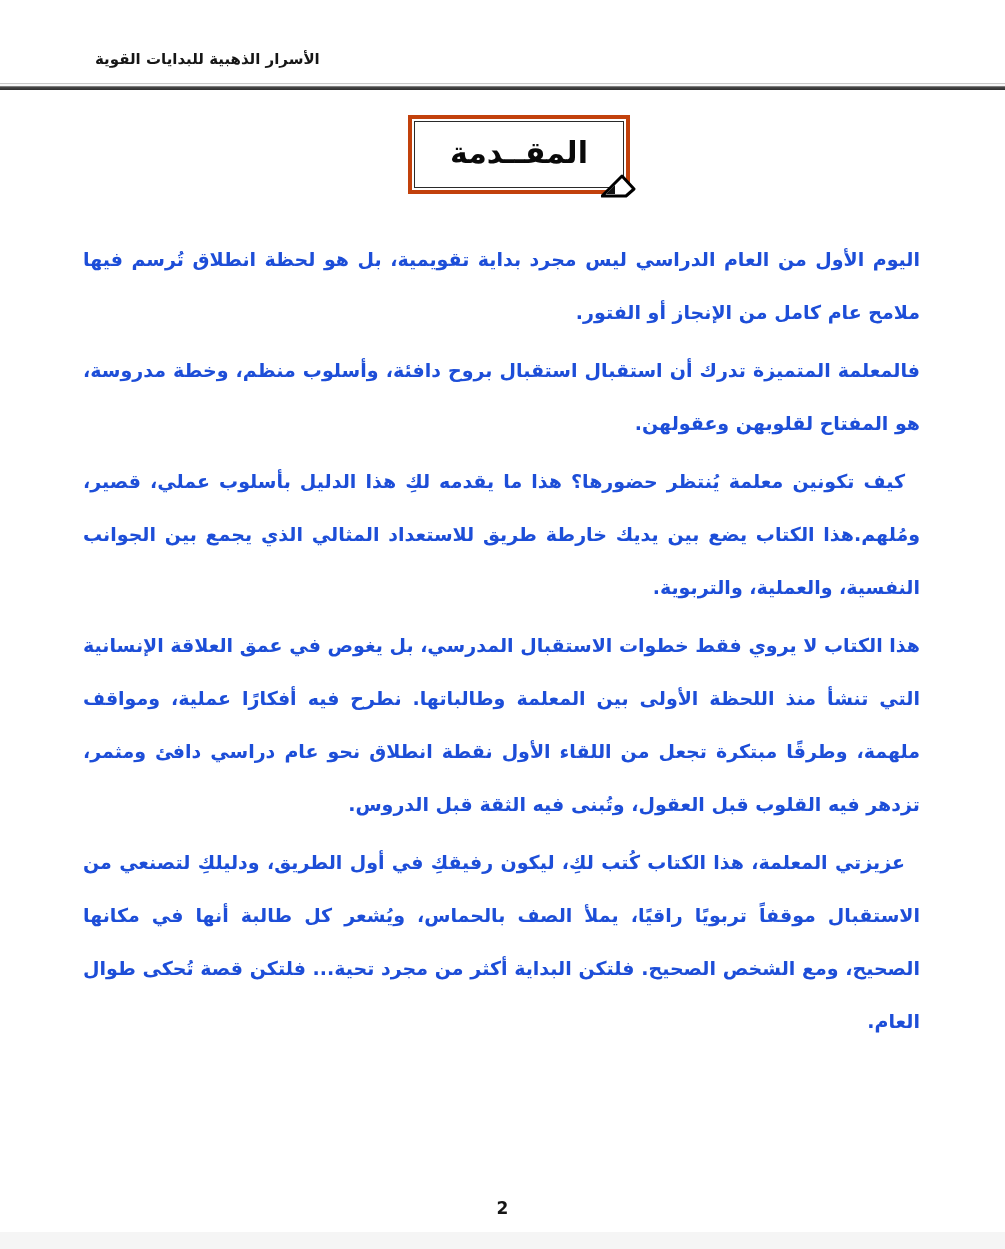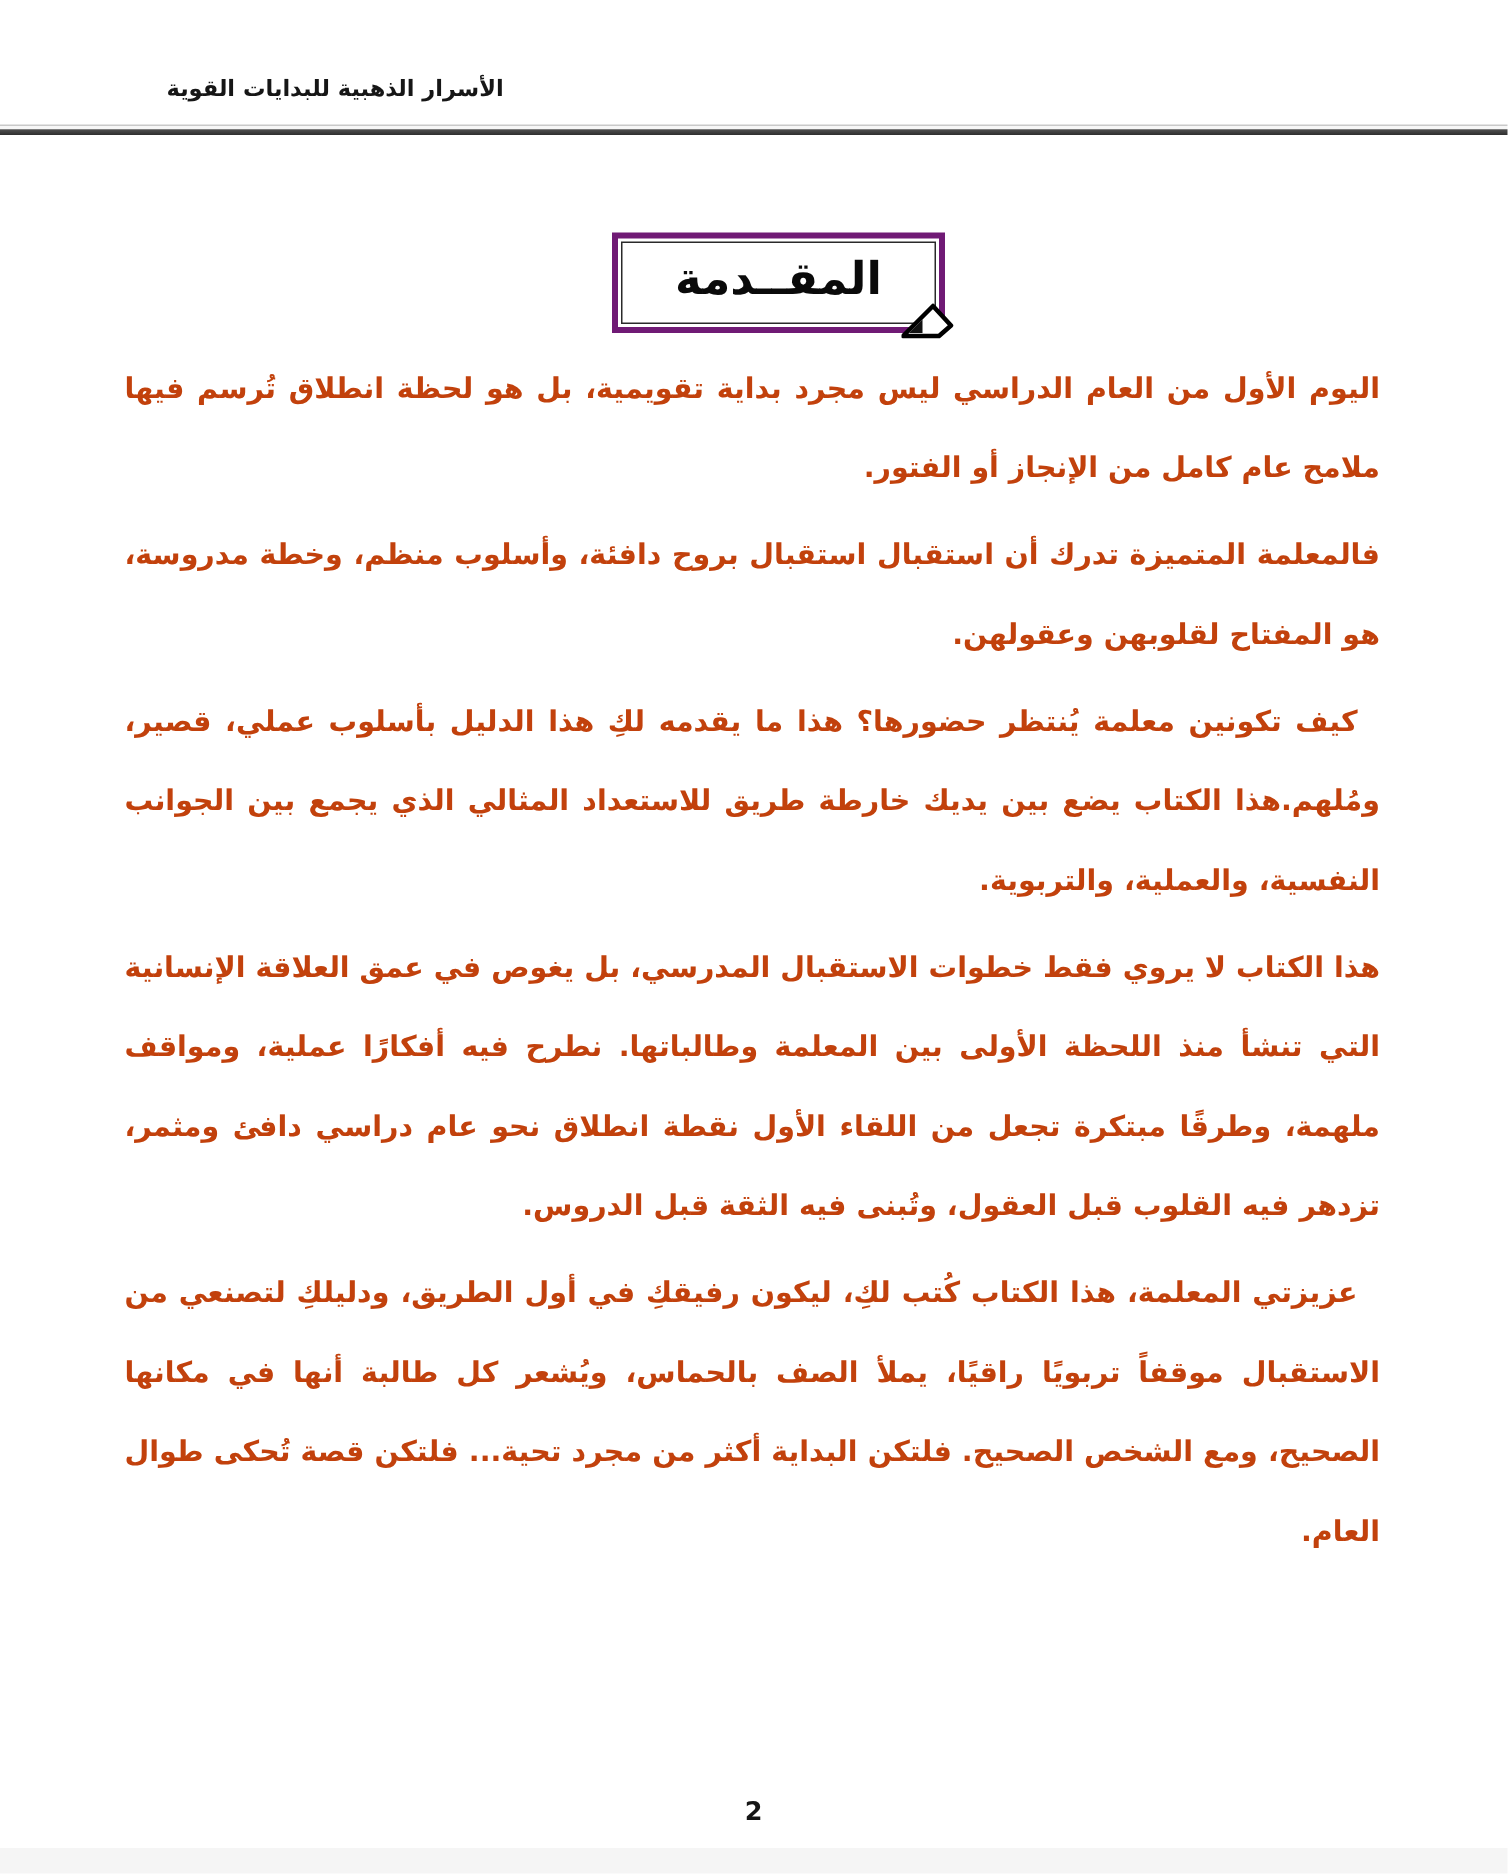--- a/index.html
+++ b/index.html
@@ -16,7 +16,7 @@
   .running-head {
     position: absolute;
     top: 50px;
-    left: 111px;
+    left: 95px;
     direction: rtl;
     font-size: 15px;
     font-weight: 700;

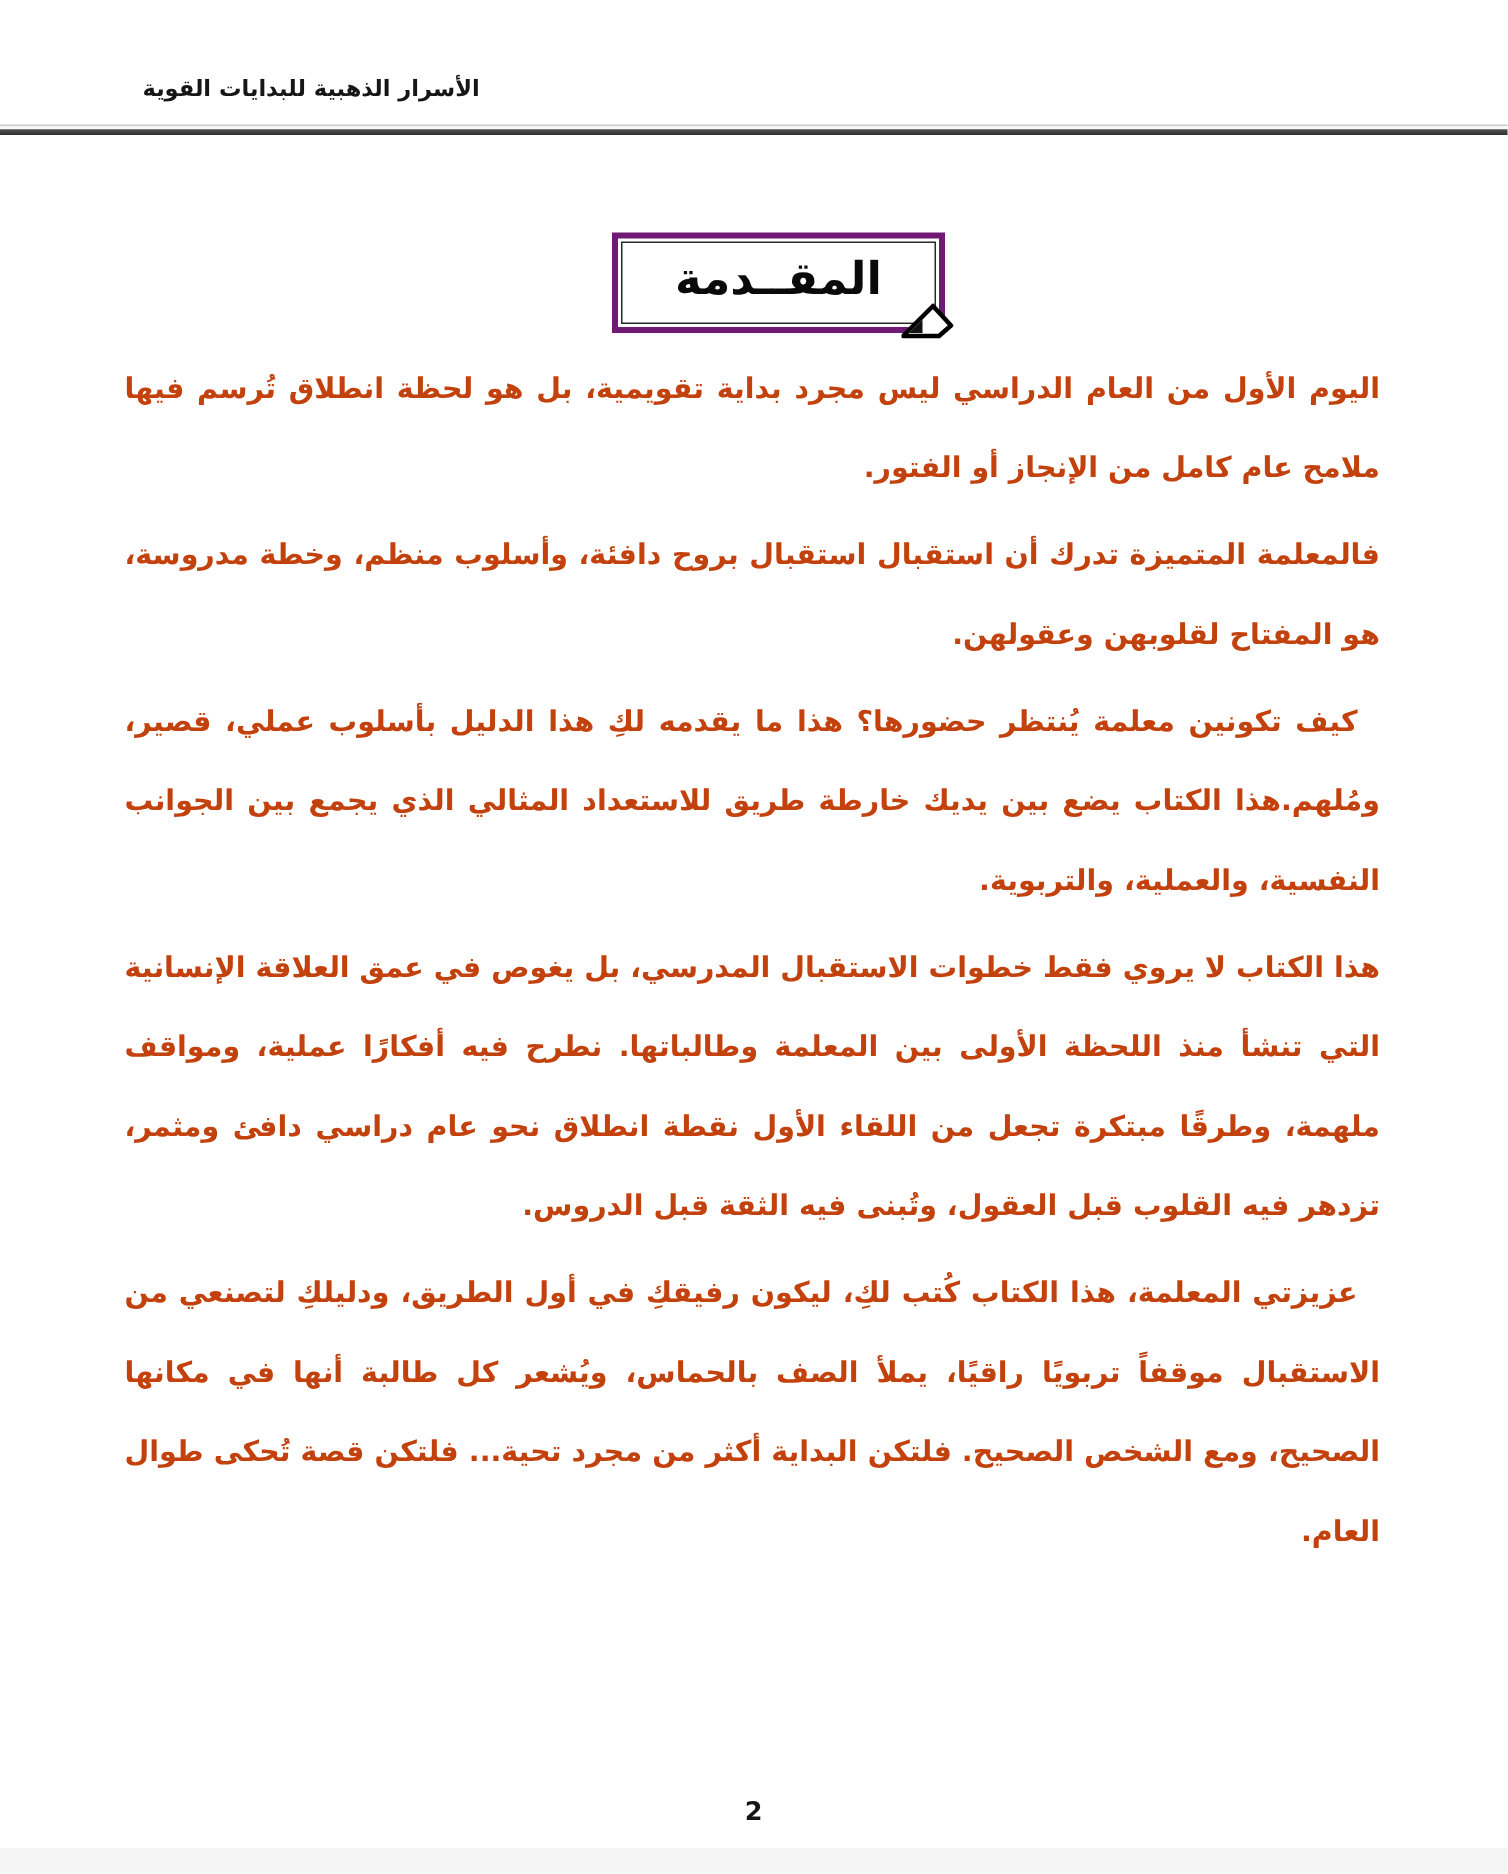--- a/index.html
+++ b/index.html
@@ -44,10 +44,9 @@
     top: 115px;
     left: 408px;
     width: 222px;
-    height: 67px;
-    border: 4px solid #701a75;
+    height: 79px;
+    border: 4px solid #c2410c;
     background: #fff;
-    margin-top: 40px;
   }
   .title-box-inner {
     position: absolute;

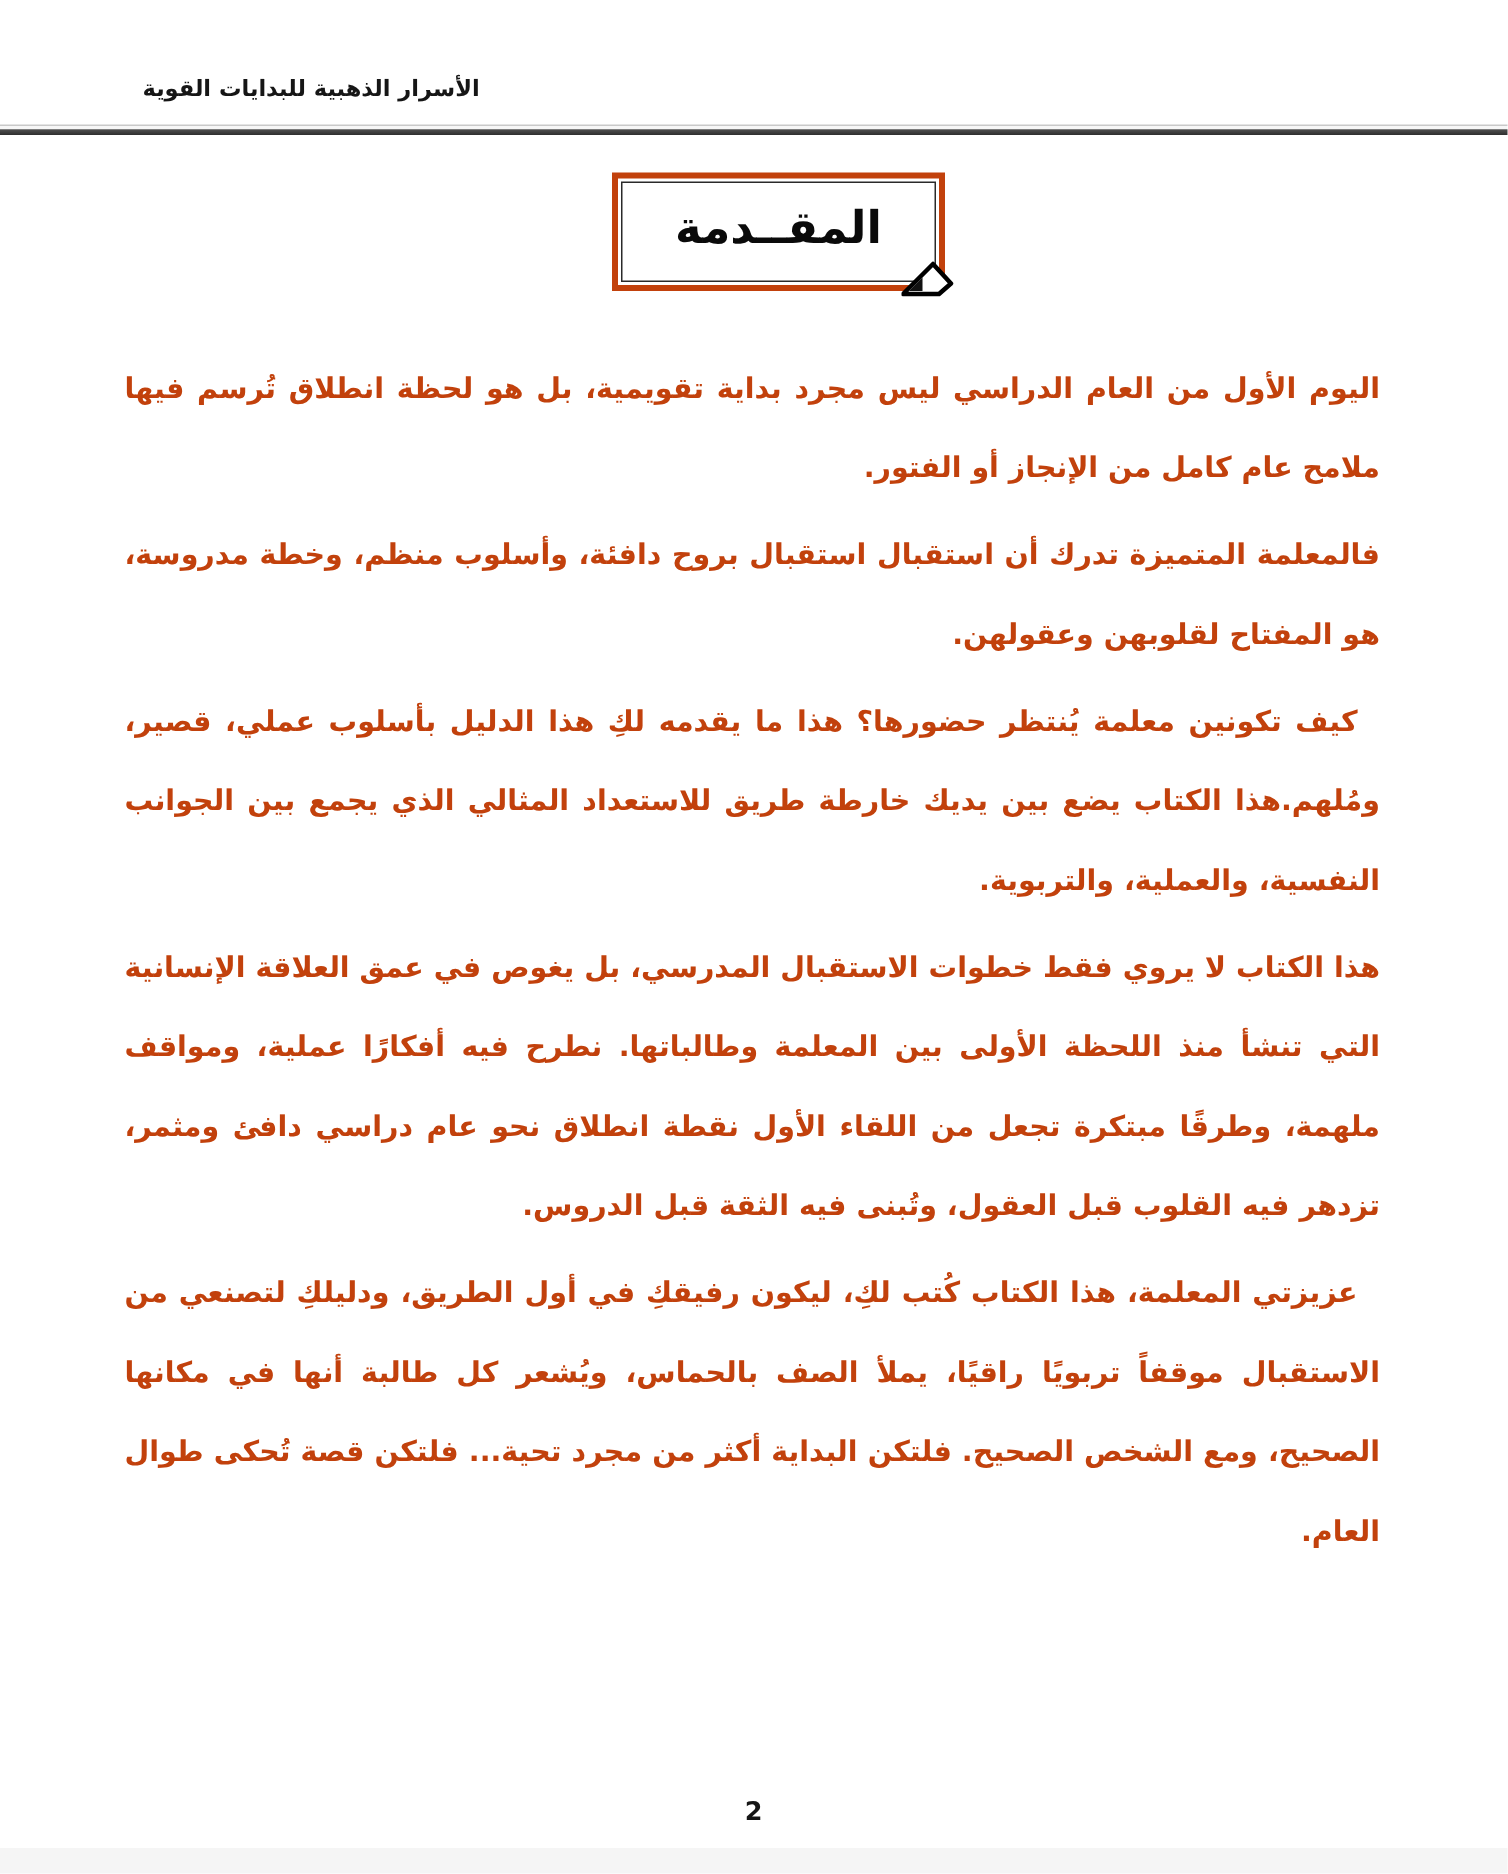--- a/index.html
+++ b/index.html
@@ -81,7 +81,7 @@
     font-size: 19px;
     font-weight: 700;
     line-height: 53px;
-    color: #c2410c;
+    color: #1d4ed8;
   }
   .content p {
     text-align: justify;

